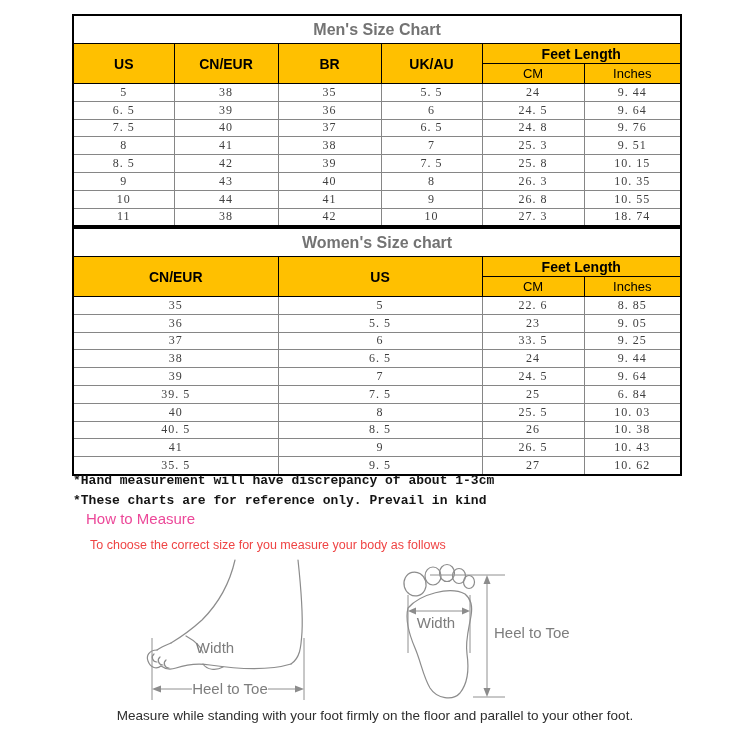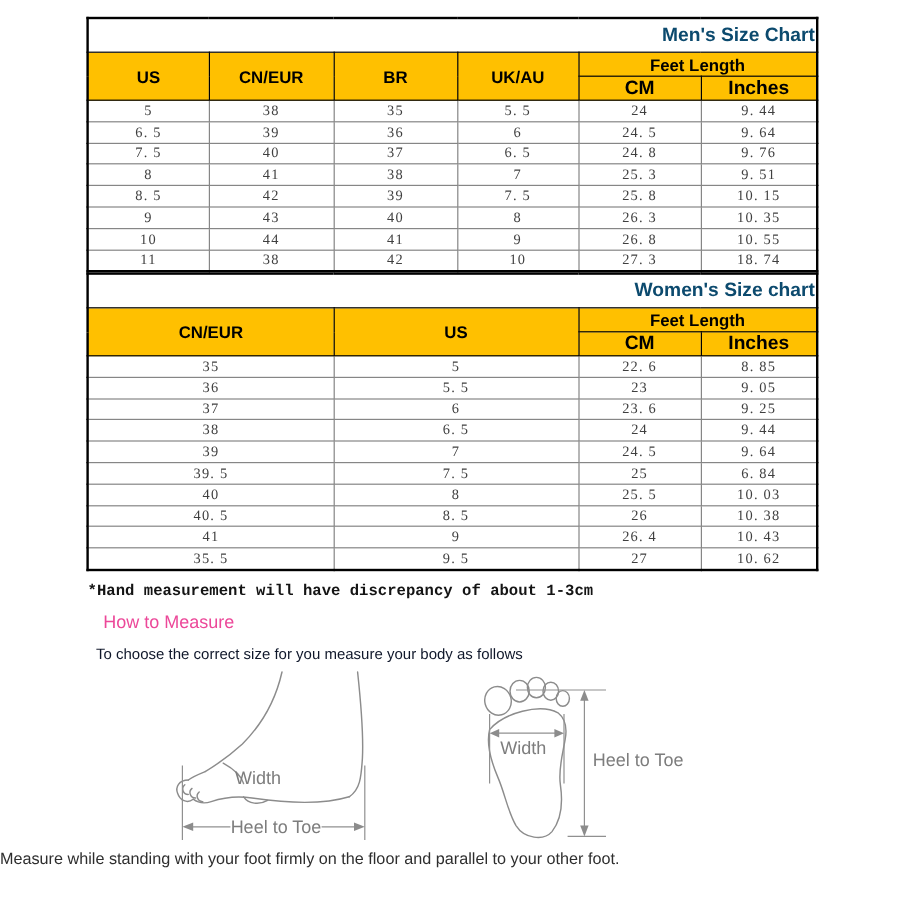--- a/index.html
+++ b/index.html
@@ -12,7 +12,7 @@
   table.men{top:14px;}
   table.women{top:227px;}
   th.tbl-title{height:25px;background:#fff;border:1px solid #000;
-               font-size:16px;font-weight:bold;color:#0c4a6e;text-align:right;}
+               font-size:16px;font-weight:bold;color:#737373;text-align:center;}
   th.hd{background:#FFC000;border:1px solid #000;color:#000;
         font-size:14px;font-weight:bold;text-align:center;padding:0;}
   tr.hrow1 th{height:19px;}

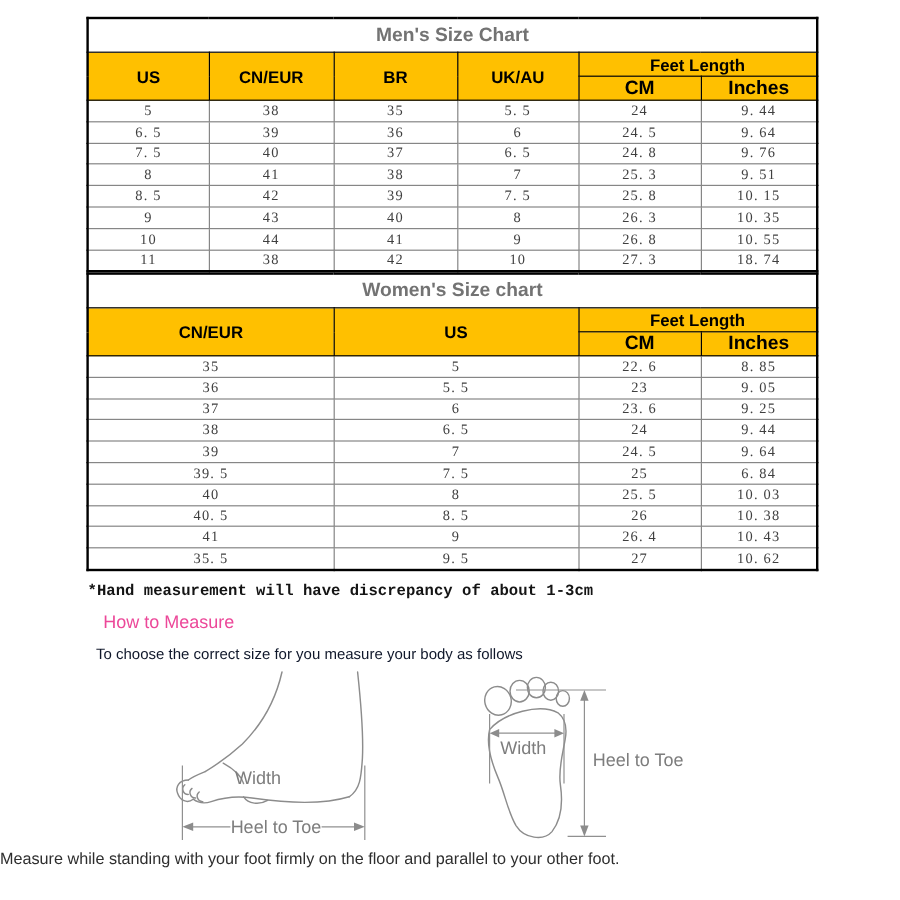--- a/index.html
+++ b/index.html
@@ -17,7 +17,7 @@
         font-size:14px;font-weight:bold;text-align:center;padding:0;}
   tr.hrow1 th{height:19px;}
   tr.hrow2 th{height:19px;}
-  th.sub{font-size:16px;font-weight:bold;}
+  th.sub{font-size:13px;font-weight:normal;}
   tbody td{height:16.8px;padding:0;border:1px solid #868686;text-align:center;
            font-family:"Liberation Serif",serif;font-size:12px;color:#3f3f3f;
            letter-spacing:1px;background:#fff;}

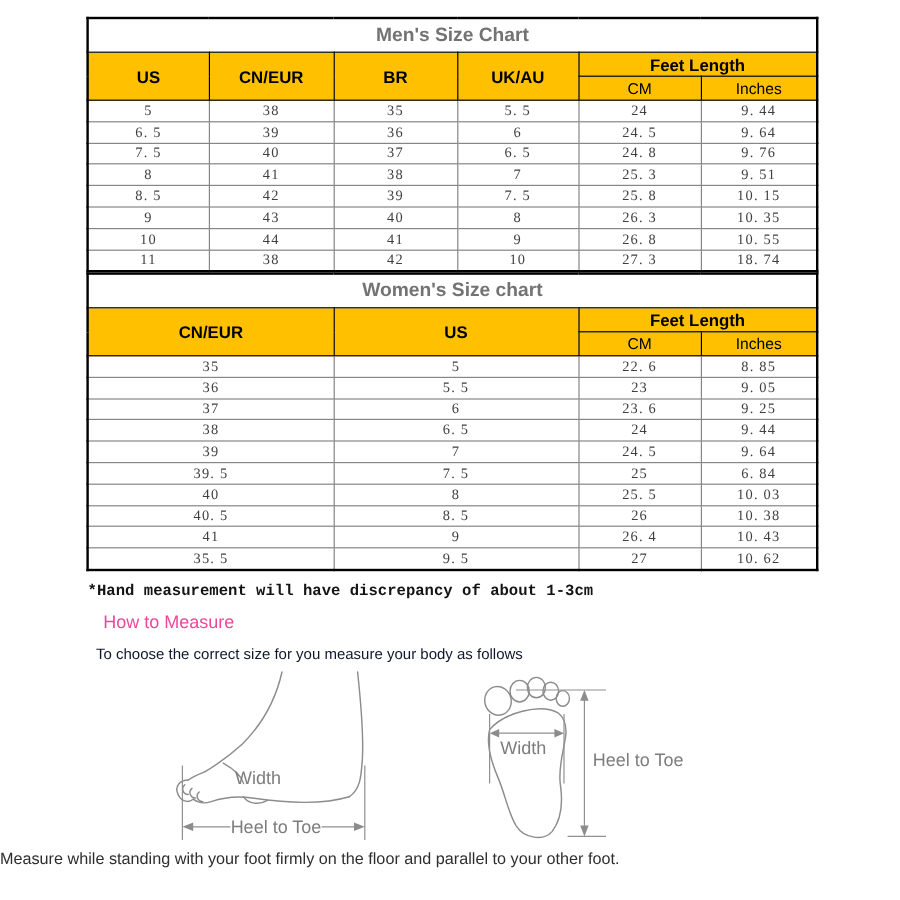--- a/index.html
+++ b/index.html
@@ -175,7 +175,7 @@
         <tr>
           <td>37</td>
           <td>6</td>
-          <td>23. 6</td>
+          <td>33. 5</td>
           <td>9. 25</td>
         </tr>
         <tr>

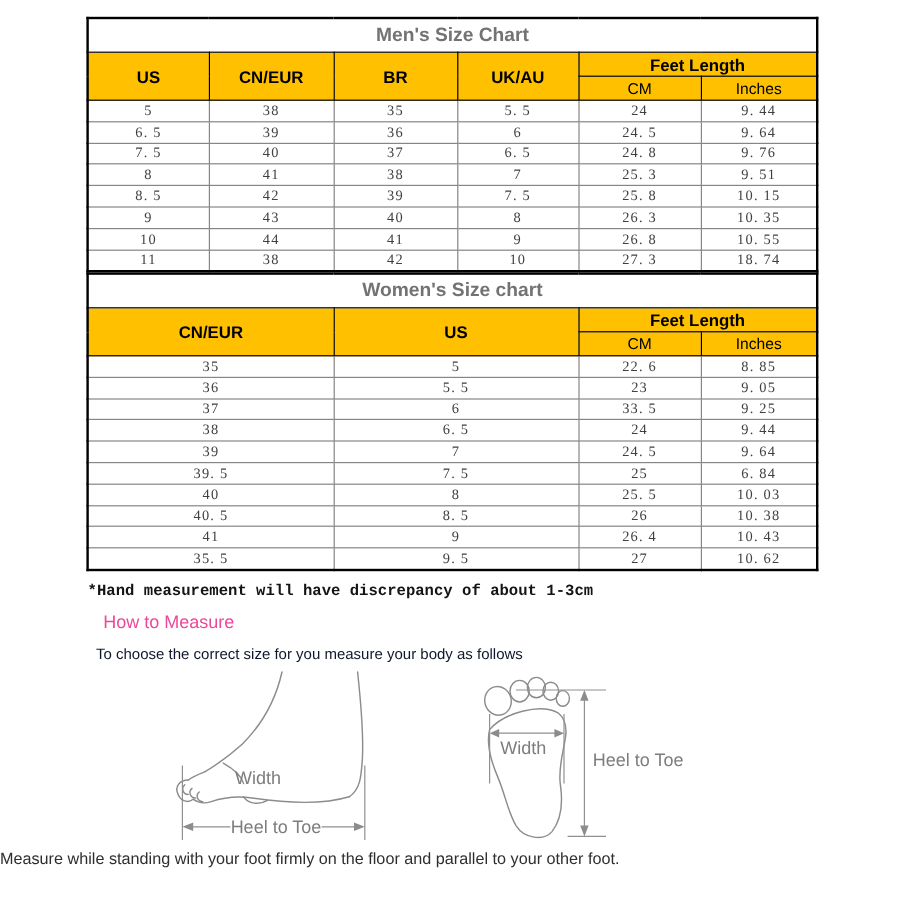--- a/index.html
+++ b/index.html
@@ -211,7 +211,7 @@
         <tr>
           <td>41</td>
           <td>9</td>
-          <td>26. 4</td>
+          <td>26. 5</td>
           <td>10. 43</td>
         </tr>
         <tr>

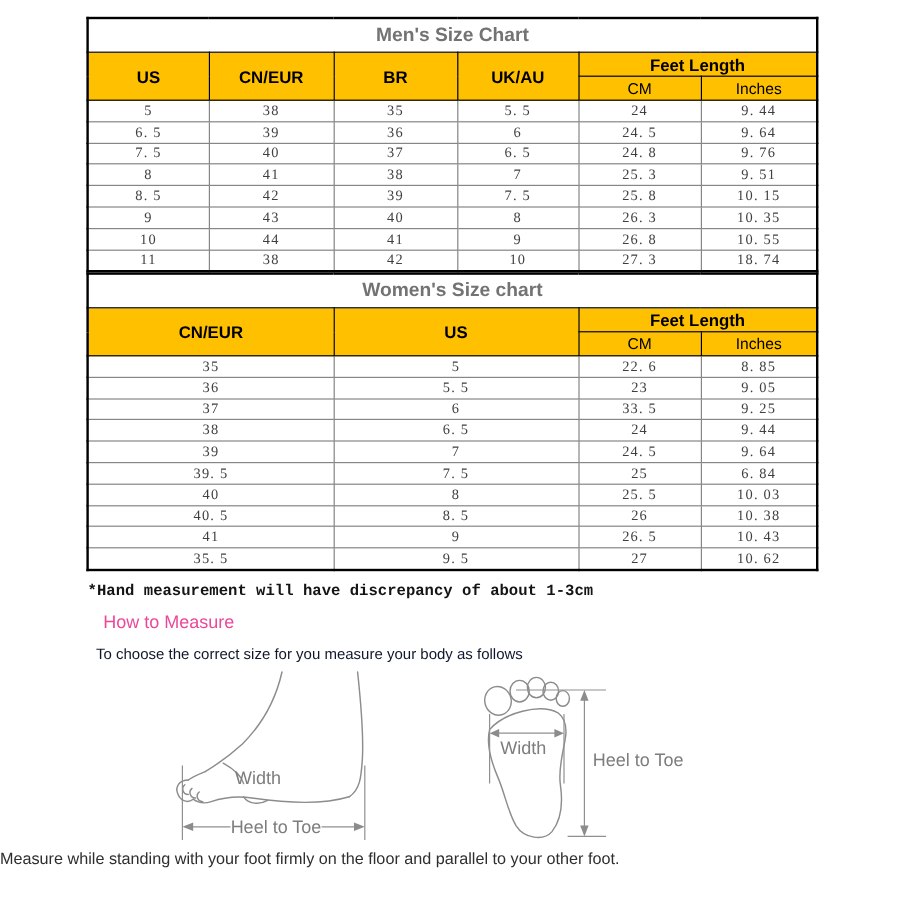--- a/index.html
+++ b/index.html
@@ -25,7 +25,7 @@
   
   .notes{position:absolute;left:73px;top:471px;
          font-family:"Liberation Mono",monospace;font-weight:bold;
-         font-size:13px;line-height:20px;color:#141414;white-space:nowrap;margin-top:12px;}
+         font-size:13px;line-height:20px;color:#141414;white-space:nowrap;}
 
   
   .howto-heading{position:absolute;left:86px;top:510px;font-size:15px;color:#ec4899;}

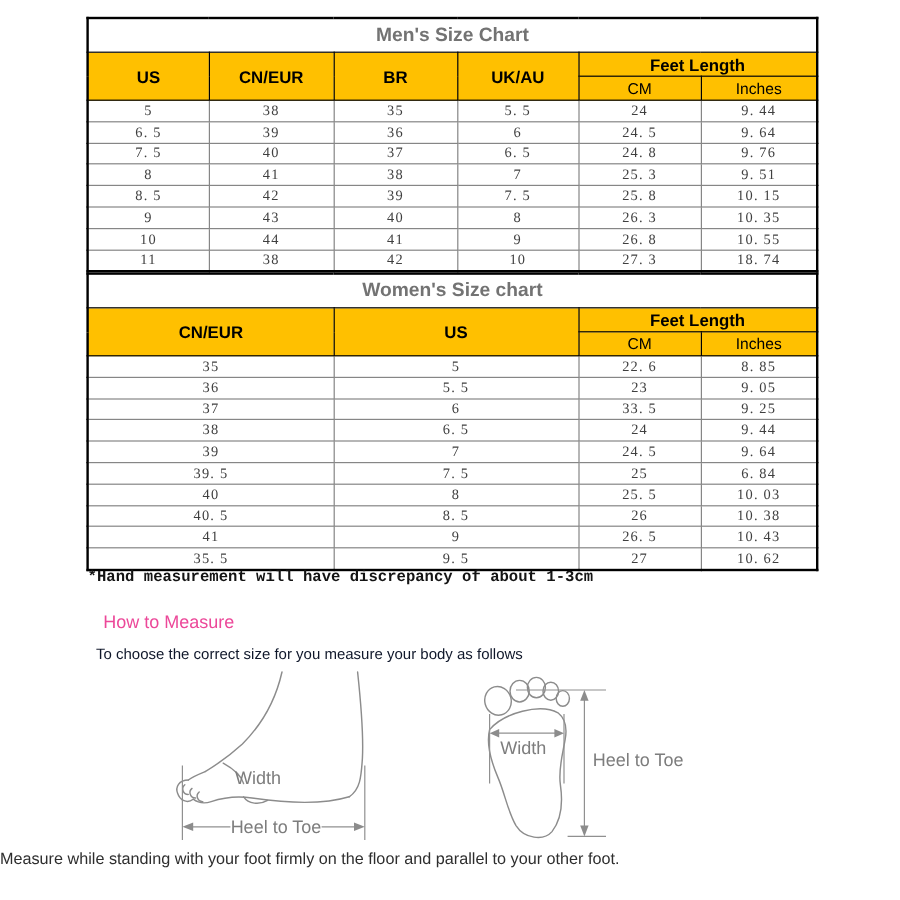--- a/index.html
+++ b/index.html
@@ -225,6 +225,7 @@
 
   <div class="notes">
     <div>*Hand measurement will have discrepancy of about 1-3cm</div>
+    <div>*These charts are for reference only. Prevail in kind</div>
   </div>
 
   <div class="howto-heading">How to Measure</div>

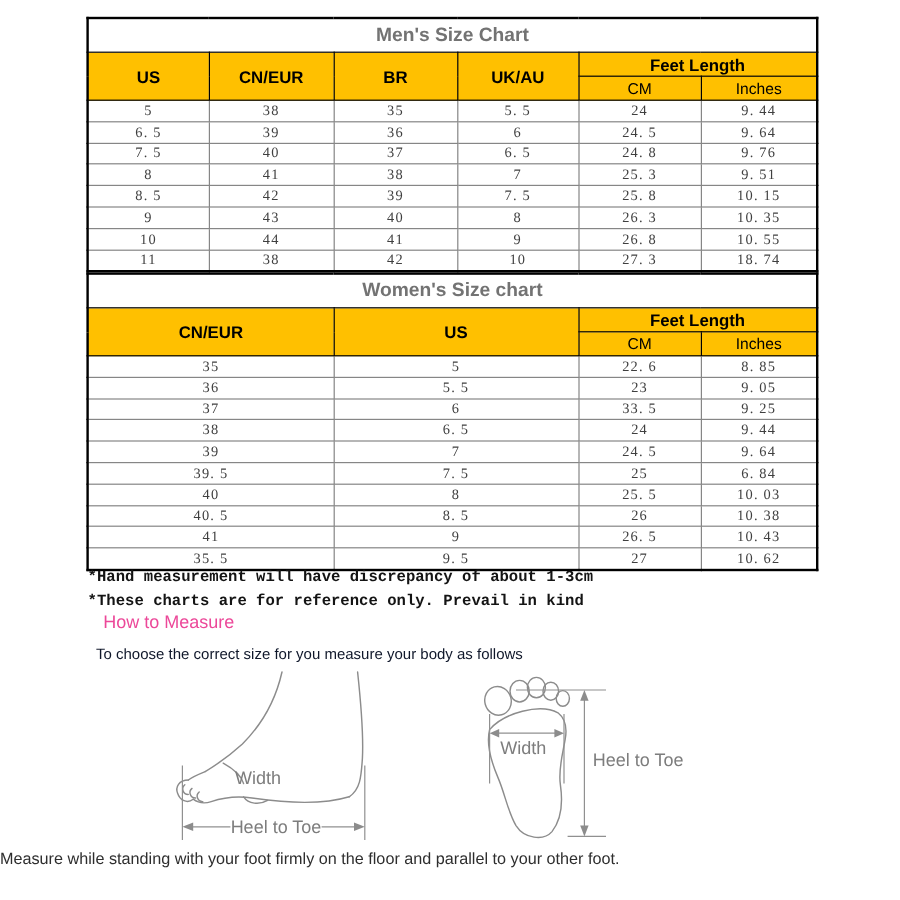--- a/index.html
+++ b/index.html
@@ -29,7 +29,7 @@
 
   
   .howto-heading{position:absolute;left:86px;top:510px;font-size:15px;color:#ec4899;}
-  .howto-sub{position:absolute;left:80px;top:538px;font-size:12.5px;color:#0f172a;}
+  .howto-sub{position:absolute;left:90px;top:538px;font-size:12.5px;color:#ef4444;}
   svg.diag{position:absolute;overflow:visible;}
   svg.side{left:140px;top:558px;}
   svg.sole{left:390px;top:558px;}

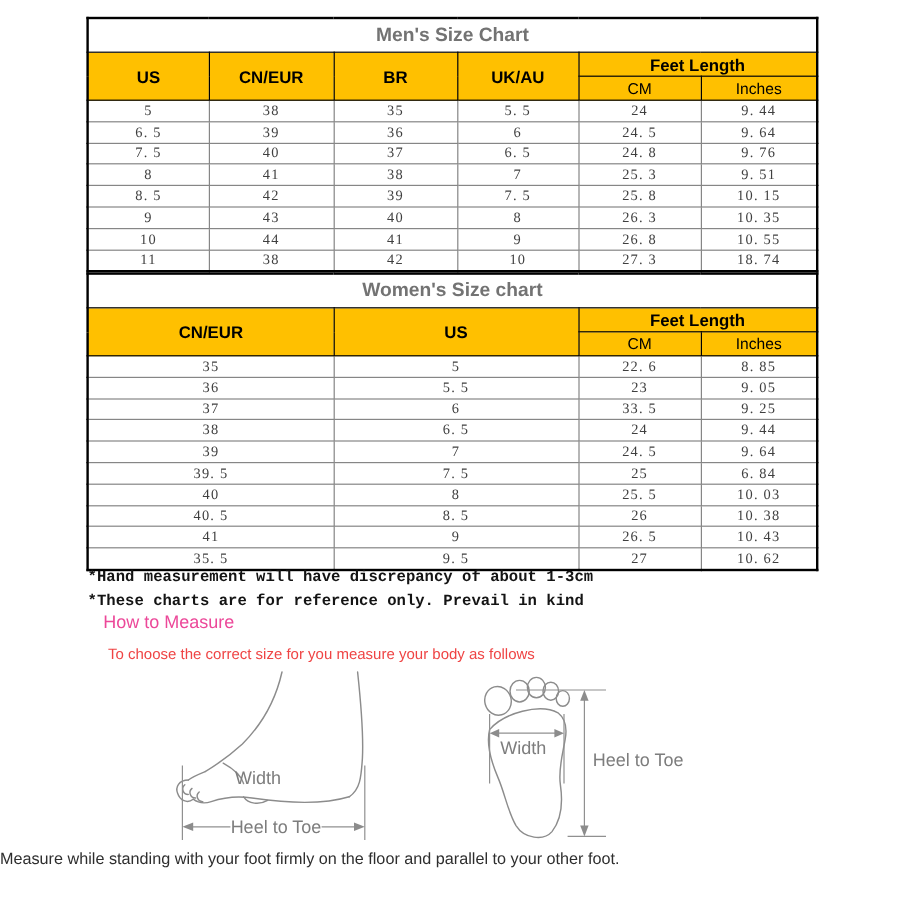--- a/index.html
+++ b/index.html
@@ -33,7 +33,7 @@
   svg.diag{position:absolute;overflow:visible;}
   svg.side{left:140px;top:558px;}
   svg.sole{left:390px;top:558px;}
-  .caption{position:absolute;left:0;top:708px;width:100%;
+  .caption{position:absolute;left:0;top:708px;width:100%;text-align:center;
            font-size:13.5px;color:#2e2e2e;}
   svg text{font-family:"Liberation Sans",sans-serif;font-size:15px;fill:#7d7d7d;}
   .art{fill:none;stroke:#8c8c8c;stroke-width:1.2;stroke-linecap:round;}

